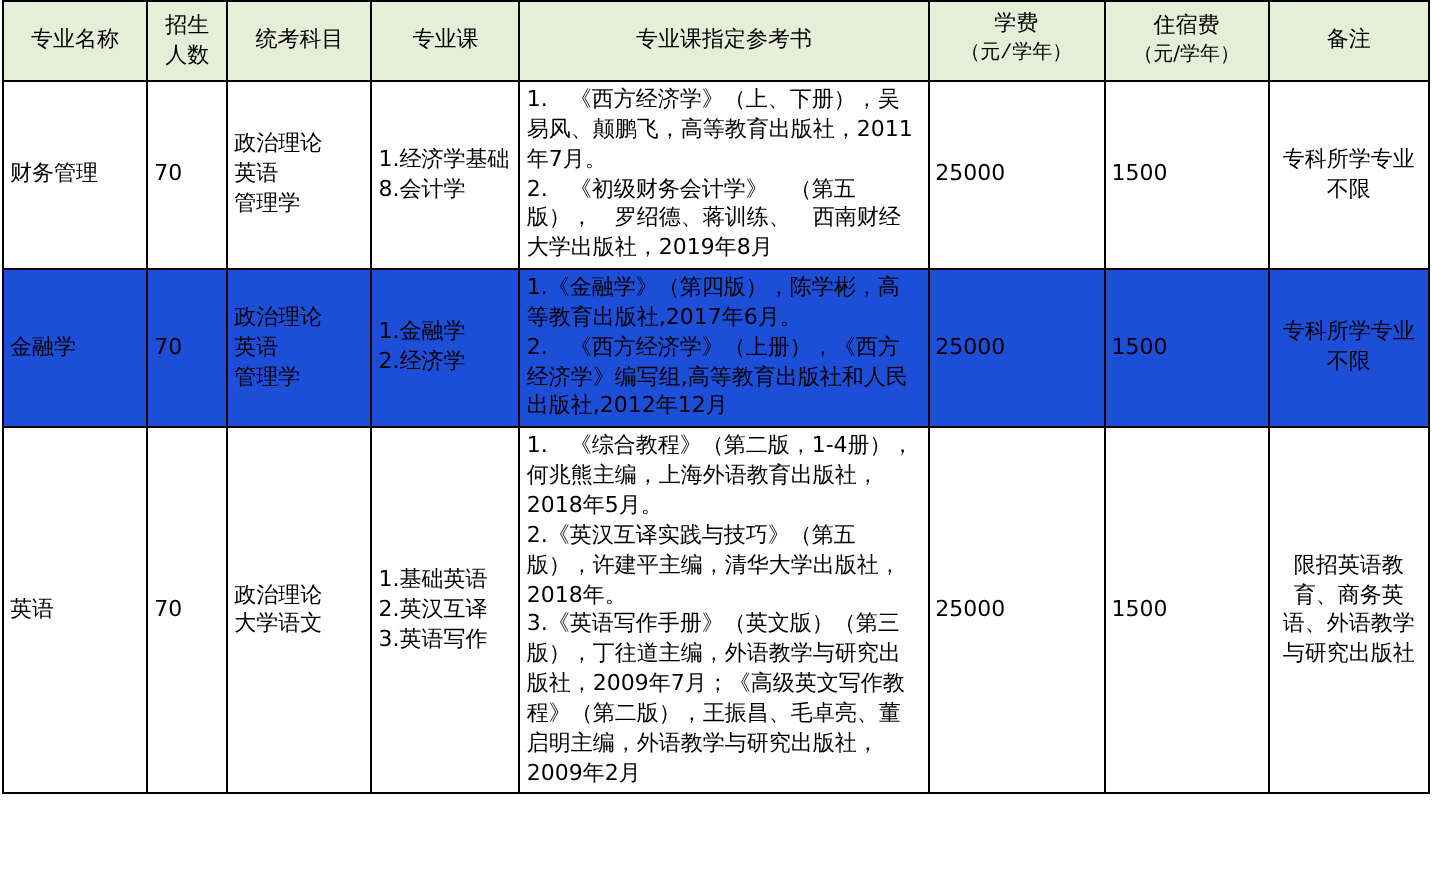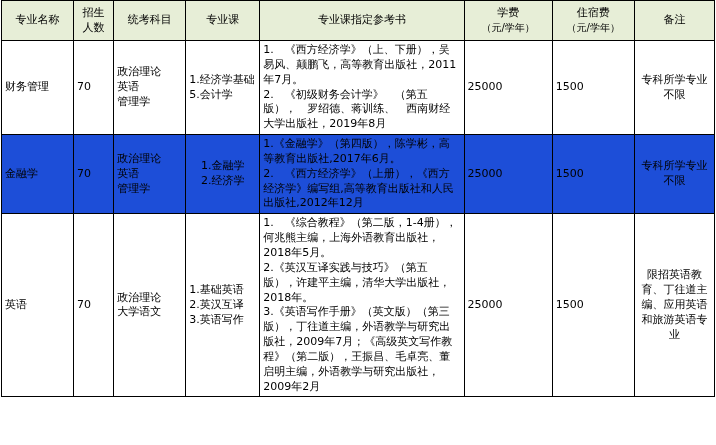--- a/index.html
+++ b/index.html
@@ -47,7 +47,7 @@
   .c-common{ width: 72px; }
   .c-major { width: 74px; }
   .c-books { width: 204px; }
-  .c-tuit  { width: 88px; }
+  .c-tuit  { width: 88px; font-family: Liberation Mono, monospace; }
   .c-dorm  { width: 82px; }
   .c-note  { width: 80px; }
 

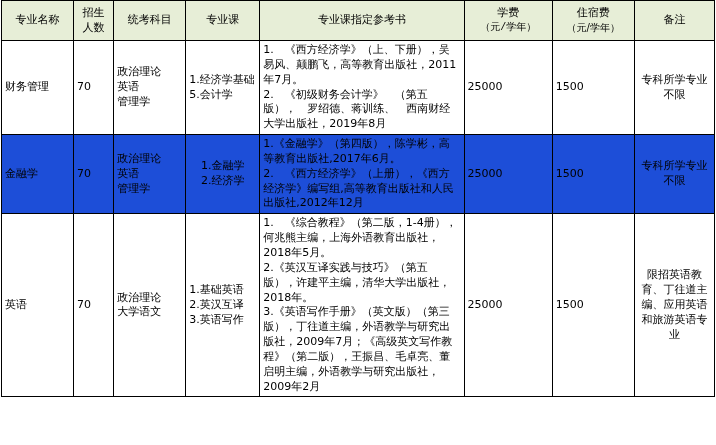--- a/index.html
+++ b/index.html
@@ -127,7 +127,7 @@
 英语
 管理学</td>
         <td class="listcell prewrap" style="white-space: pre-line;">1.经济学基础
-5.会计学</td>
+8.会计学</td>
         <td class="books prewrap" style="white-space: pre-line;">1.　《西方经济学》（上、下册），吴易风、颠鹏飞，高等教育出版社，2011年7月。
 2.　《初级财务会计学》　（第五版），　罗绍德、蒋训练、　西南财经大学出版社，2019年8月</td>
         <td class="center">25000</td>

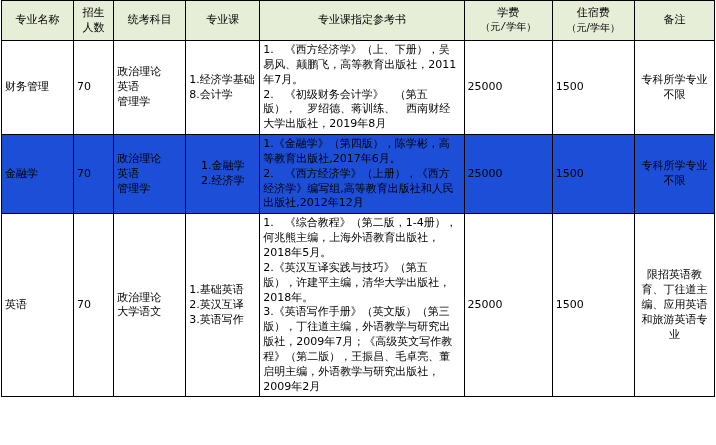--- a/index.html
+++ b/index.html
@@ -140,7 +140,7 @@
         <td class="center prewrap" style="white-space: pre-line;">政治理论
 英语
 管理学</td>
-        <td class="listcell prewrap" style="white-space: pre-line; text-align: center;">1.金融学
+        <td class="listcell prewrap" style="white-space: pre-line;">1.金融学
 2.经济学</td>
         <td class="books prewrap" style="white-space: pre-line;">1.《金融学》（第四版），陈学彬，高等教育出版社,2017年6月。
 2.　《西方经济学》（上册），《西方经济学》编写组,高等教育出版社和人民出版社,2012年12月</td>

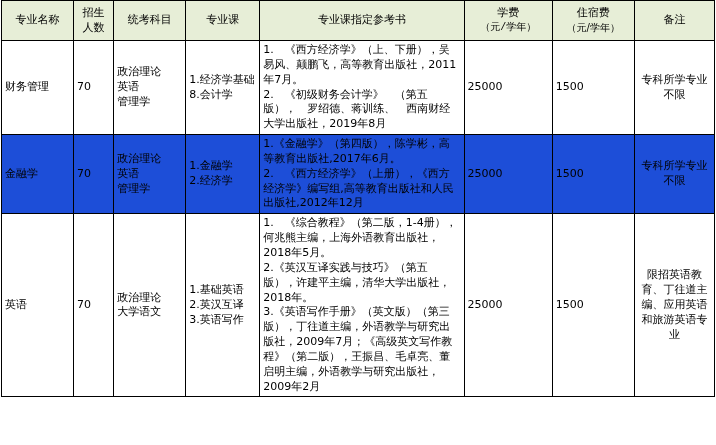--- a/index.html
+++ b/index.html
@@ -161,7 +161,7 @@
 3.《英语写作手册》（英文版）（第三版），丁往道主编，外语教学与研究出版社，2009年7月；《高级英文写作教程》（第二版），王振昌、毛卓亮、董启明主编，外语教学与研究出版社，2009年2月</td>
         <td class="center">25000</td>
         <td class="center">1500</td>
-        <td class="notecell">限招英语教育、丁往道主编、应用英语和旅游英语专业</td>
+        <td class="notecell">限招英语教育、商务英语、外语教学与研究出版社</td>
       </tr>
     </tbody>
   </table>

